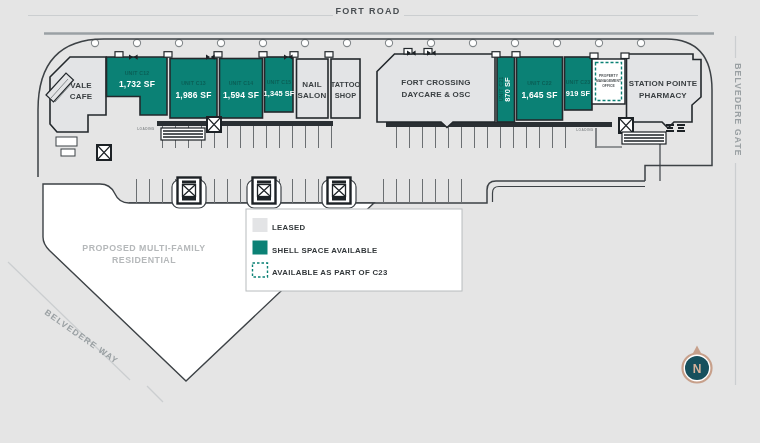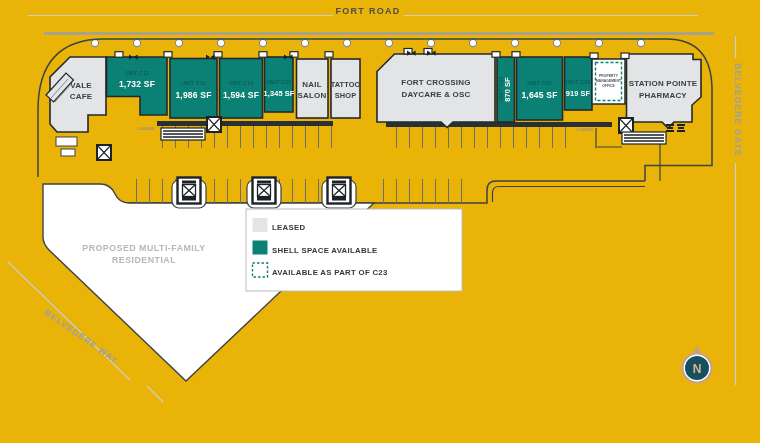--- a/index.html
+++ b/index.html
@@ -3,7 +3,7 @@
 <meta charset="utf-8">
 <style>
   html,body{margin:0;padding:0;background:#ffffff;}
-  .stage{position:relative;width:760px;height:443px;background:#eab308;overflow:hidden;}
+  .stage{position:relative;width:760px;height:443px;background:#e5e5e5;overflow:hidden;}
   svg text{font-family:"Liberation Sans","DejaVu Sans",sans-serif;font-weight:bold;text-anchor:middle;}
   .street-t{fill:#4a4f53;font-size:9px;letter-spacing:1.3px;}
   .street2-t{fill:#9aa0a3;font-size:8.5px;letter-spacing:1.2px;}

